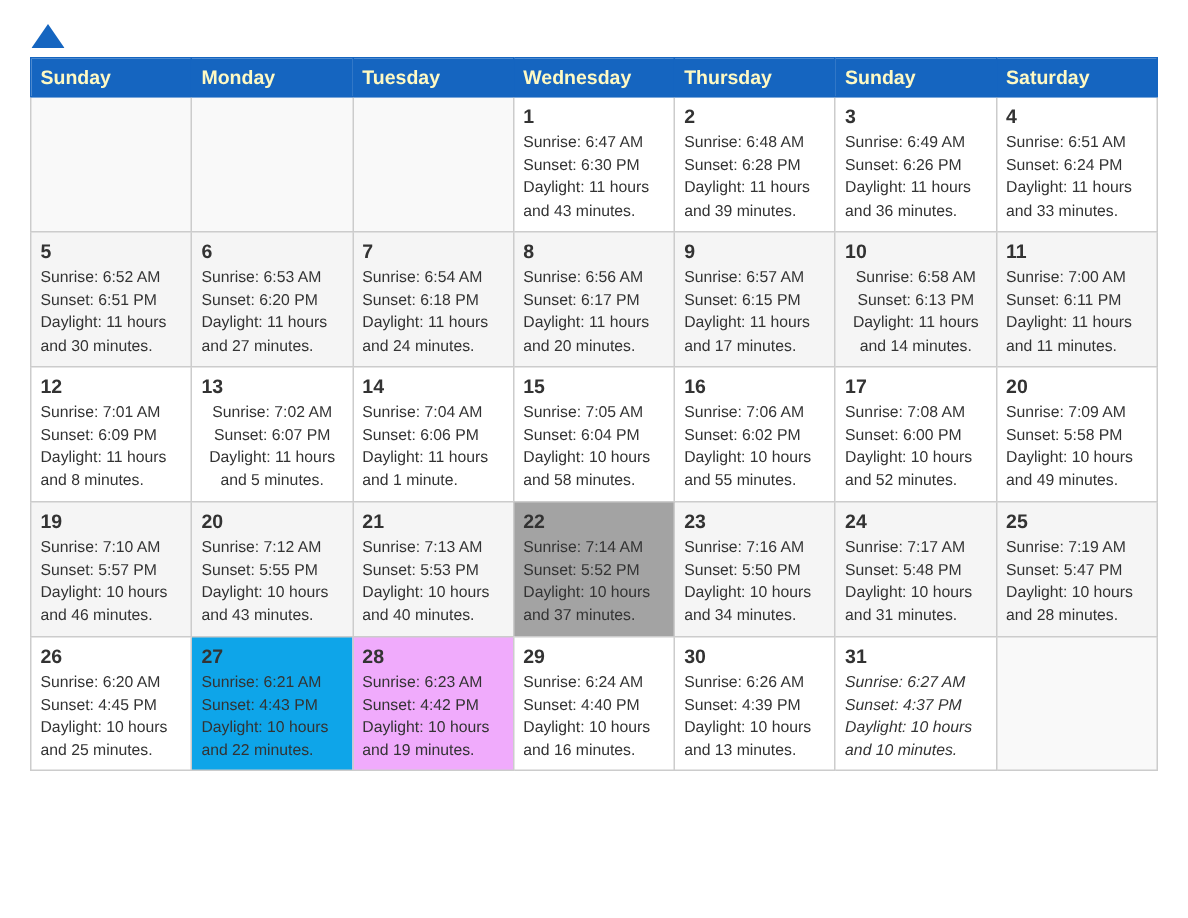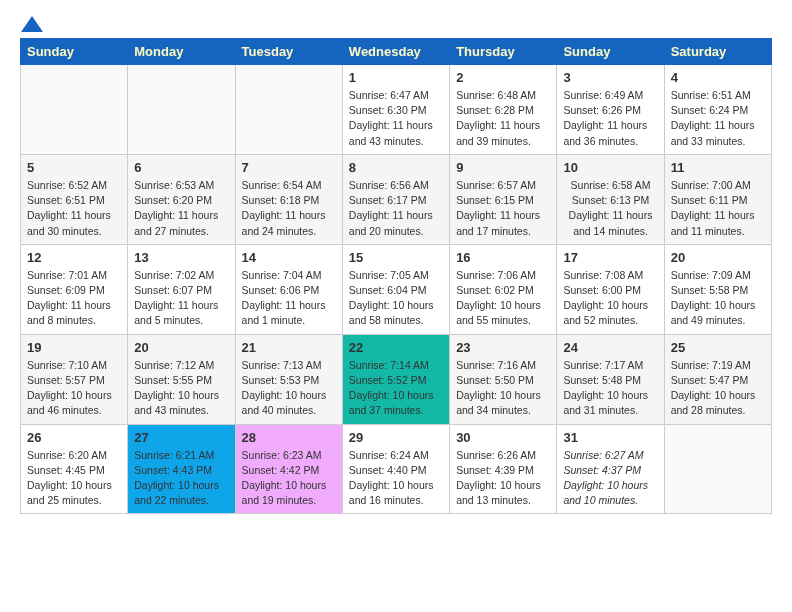--- a/index.html
+++ b/index.html
@@ -152,7 +152,7 @@
           </td>
           <td style="background: rgb(255, 255, 255);">
             <span class="day-num">13</span>
-            <div class="day-info" style="white-space: pre-wrap;">Sunrise: 7:02 AM
+            <div class="day-info" style="white-space: pre-wrap; text-align: center;">Sunrise: 7:02 AM
 Sunset: 6:07 PM
 Daylight: 11 hours and 5 minutes.</div>
           </td>

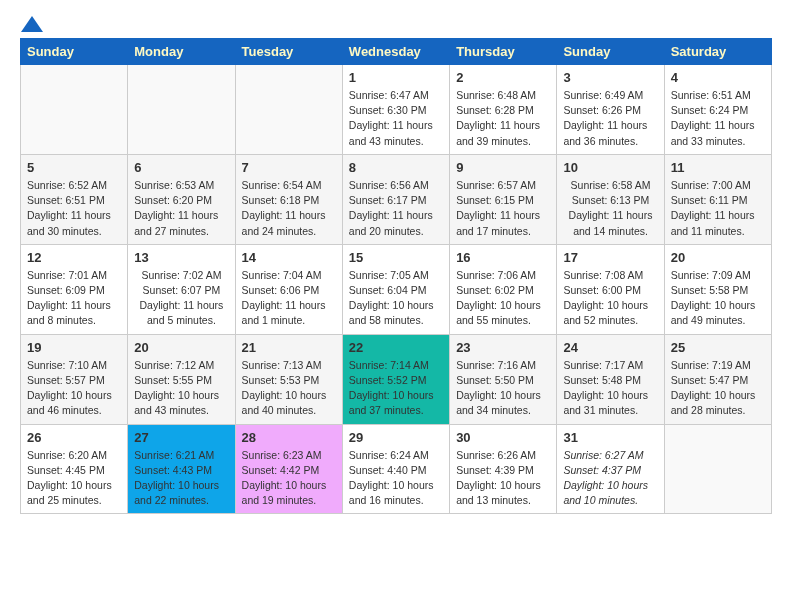--- a/index.html
+++ b/index.html
@@ -206,7 +206,7 @@
 Sunset: 5:53 PM
 Daylight: 10 hours and 40 minutes.</div>
           </td>
-          <td style="background: #14b8a6;">
+          <td style="background: #a3a3a3;">
             <span class="day-num">22</span>
             <div class="day-info" style="white-space: pre-wrap;">Sunrise: 7:14 AM
 Sunset: 5:52 PM

